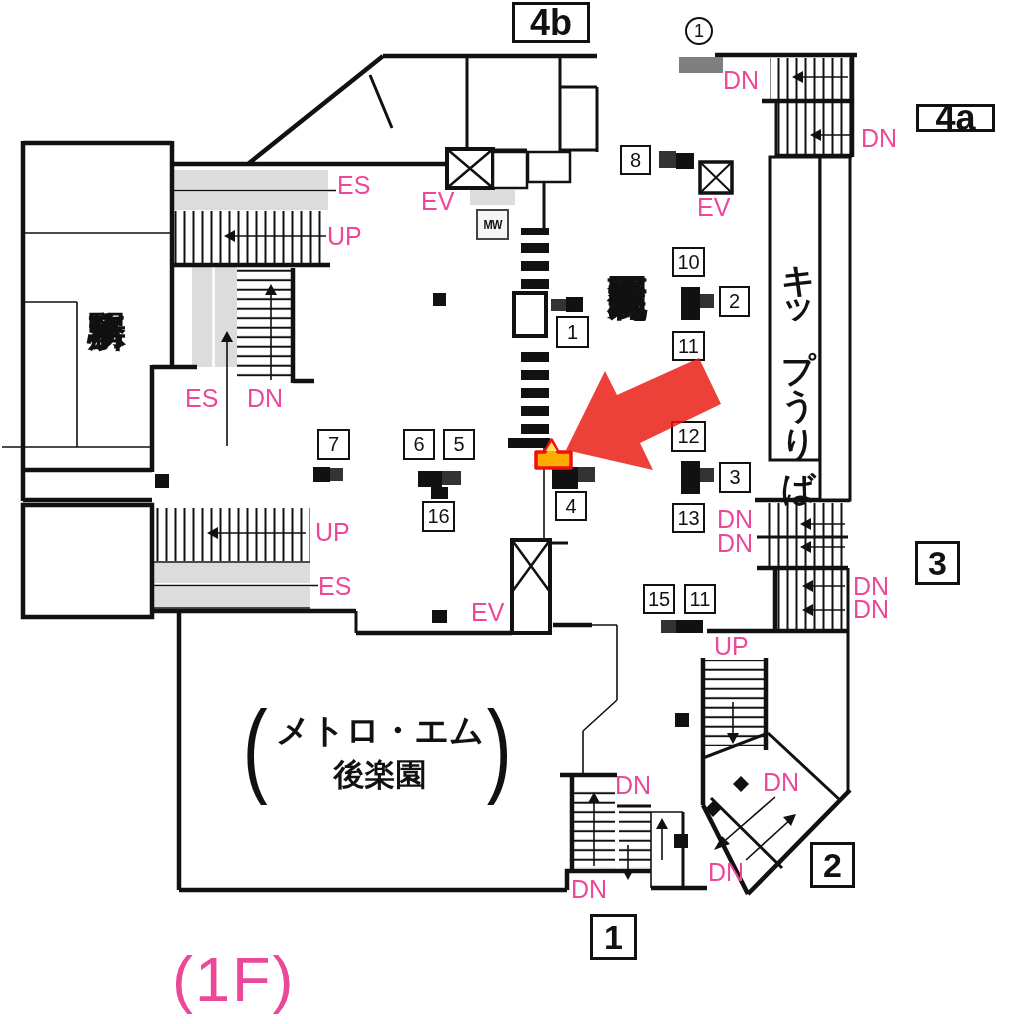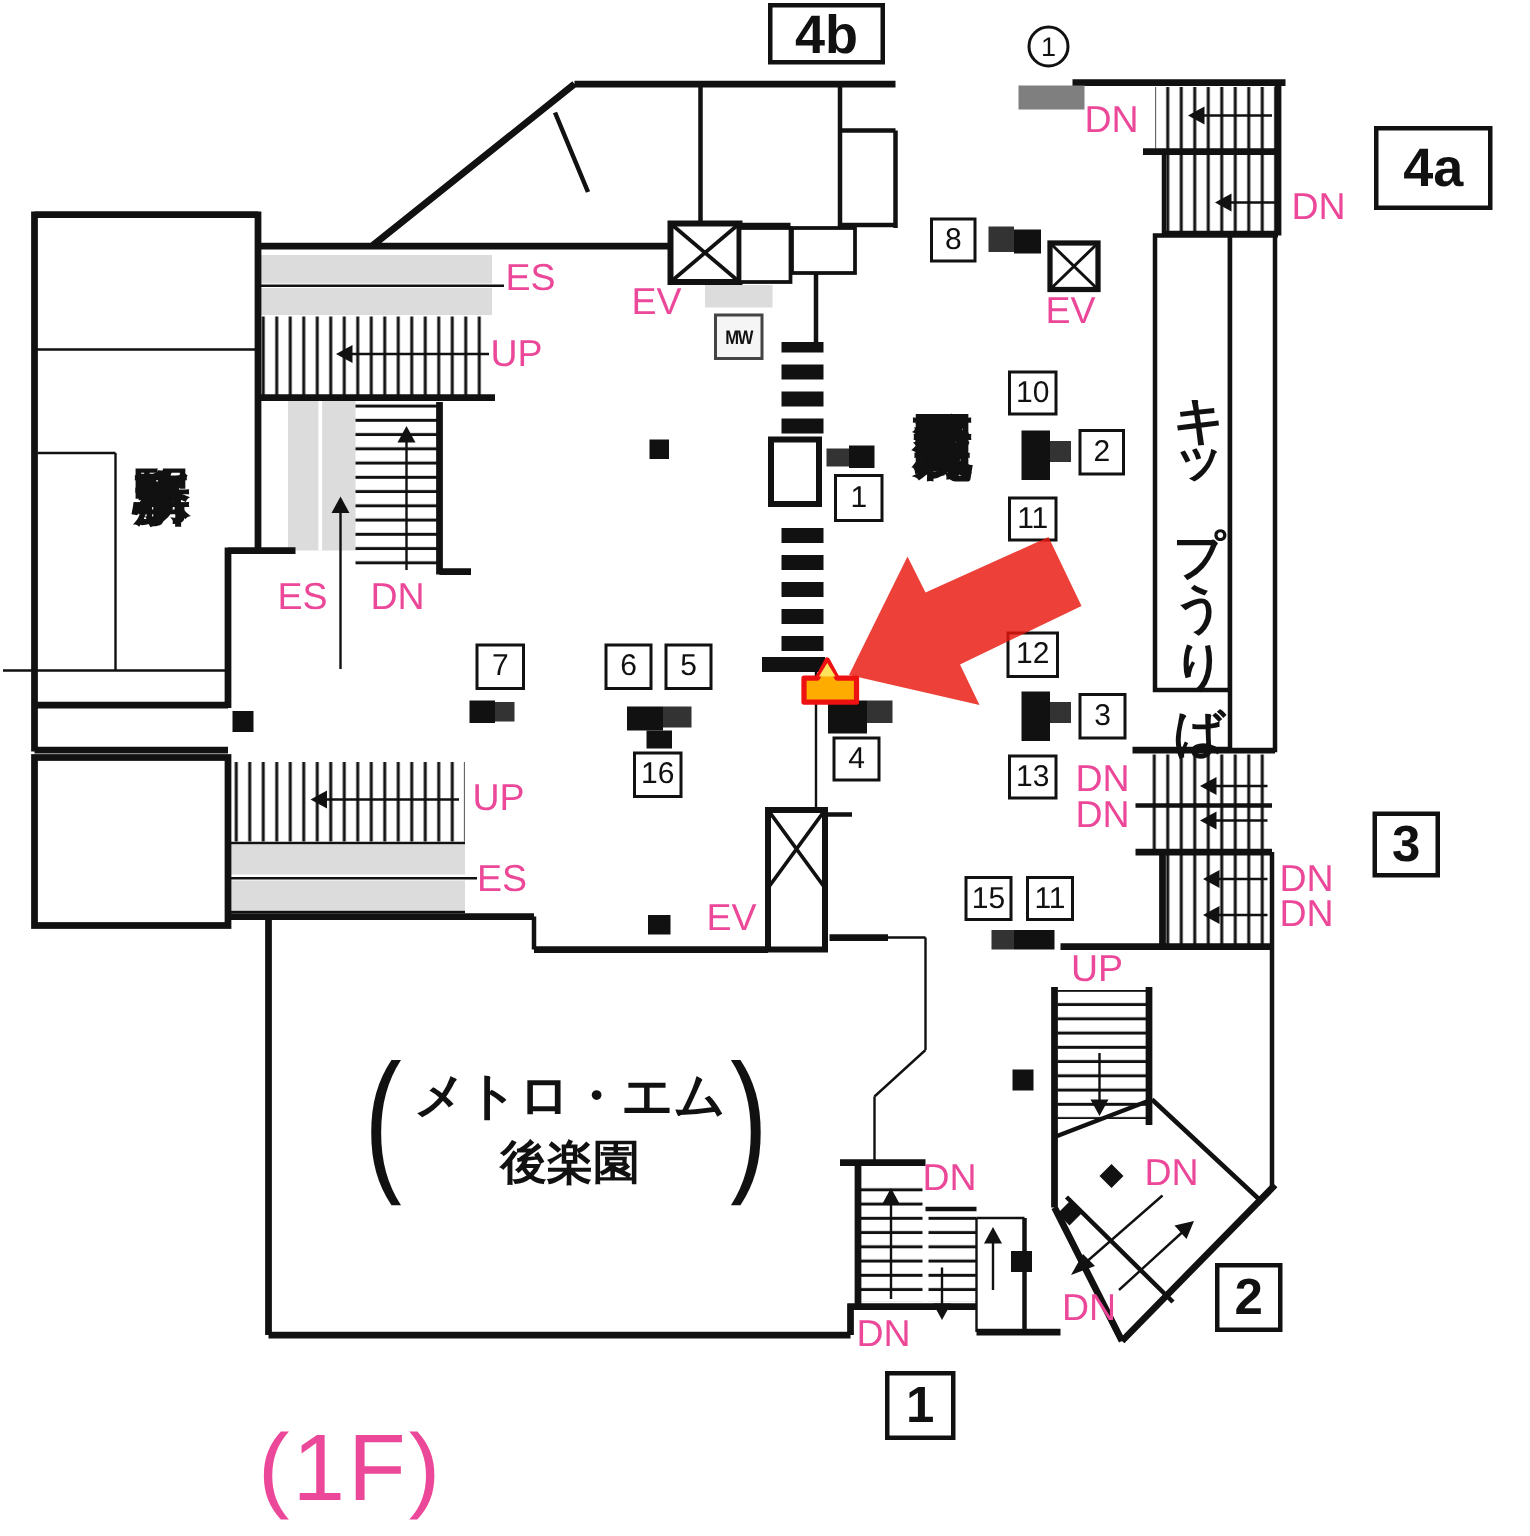--- a/index.html
+++ b/index.html
@@ -153,7 +153,7 @@
 </svg>
 
 <div class="exit ctr" style="left:512px;top:2px;width:78px;height:41px;font-size:36px;">4b</div>
-<div class="exit ctr" style="left:916px;top:84px;width:79px;height:56px;font-size:36px;">4a</div>
+<div class="exit ctr" style="left:916px;top:104px;width:79px;height:28px;font-size:36px;">4a</div>
 <div class="exit ctr" style="left:915px;top:541px;width:45px;height:44px;">3</div>
 <div class="exit ctr" style="left:810px;top:842px;width:45px;height:46px;">2</div>
 <div class="exit ctr" style="left:590px;top:914px;width:47px;height:46px;">1</div>

